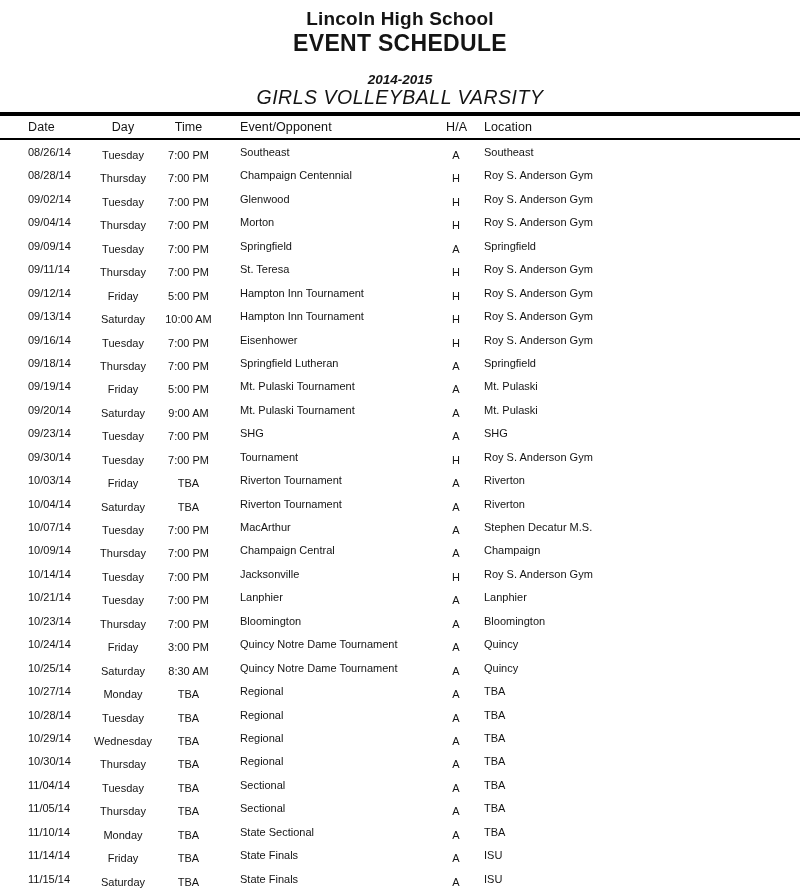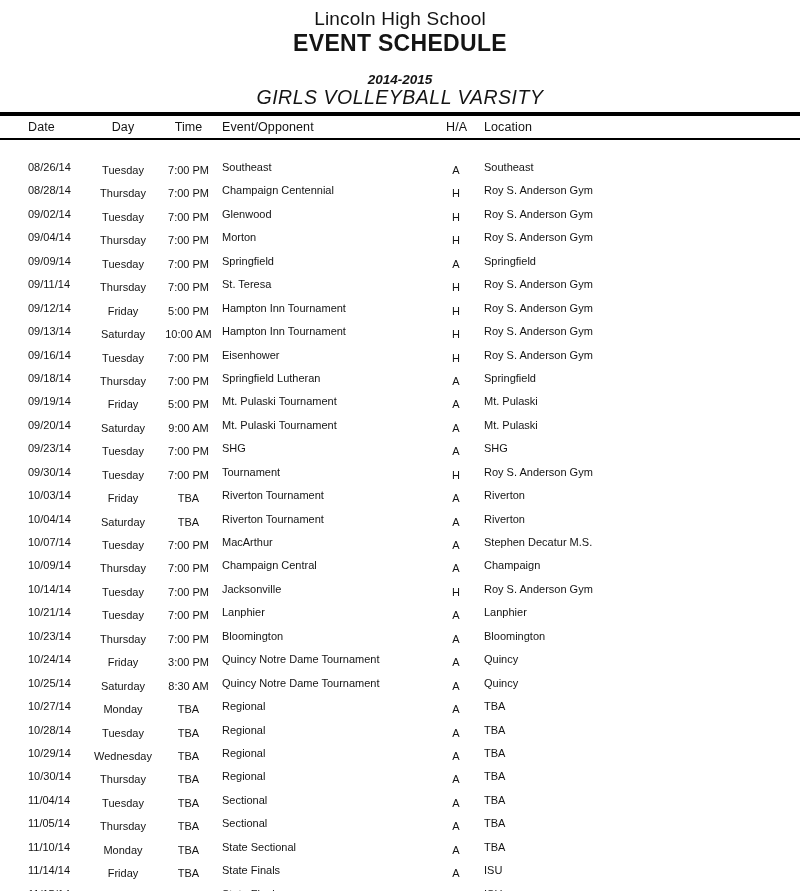--- a/index.html
+++ b/index.html
@@ -13,7 +13,7 @@
 
   
   .doc-header { text-align: center; padding-top: 7px; }
-  .school  { font-size: 19px; font-weight: normal; line-height: 23px; letter-spacing: .2px; }
+  .school  { font-size: 19px; font-weight: bold; line-height: 23px; letter-spacing: .2px; }
   .title   { font-size: 23px; font-weight: bold; line-height: 26px; letter-spacing: .3px; }
   .season  { margin-top: 16px; font-size: 13.5px; font-weight: bold; font-style: italic; line-height: 15px; }
   .team    { font-size: 19.5px; font-style: italic; line-height: 21px; letter-spacing: .5px; }

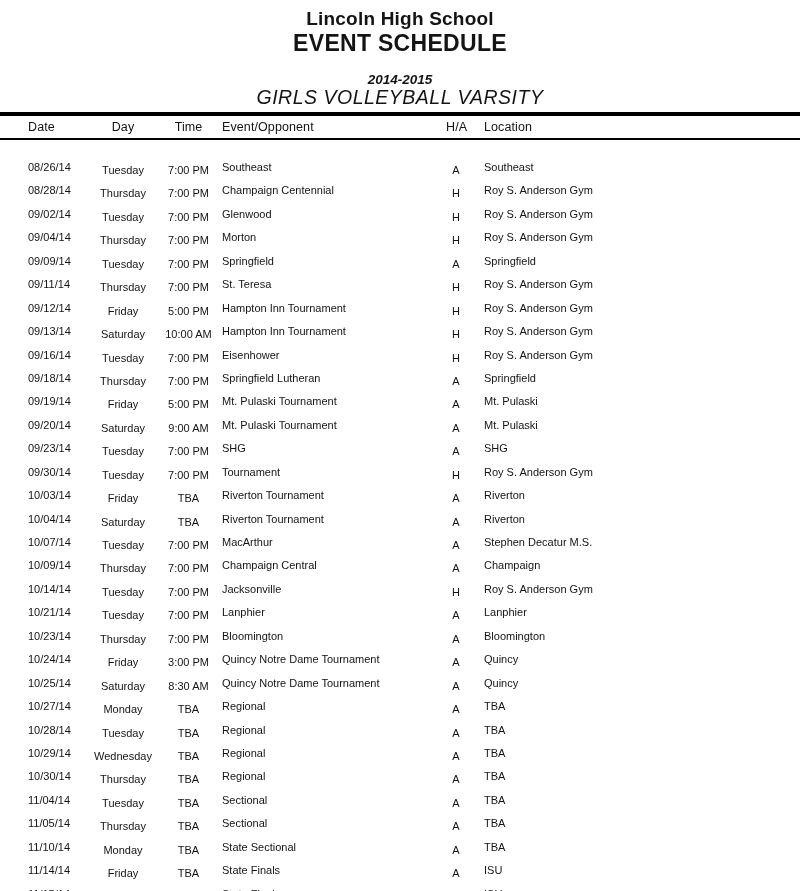--- a/index.html
+++ b/index.html
@@ -47,7 +47,7 @@
   }
   .td { white-space: nowrap; overflow: visible; }
   .col-day, .col-time, .col-ha { text-align: center; }
-  .col-event    { padding-left: 6px; }
+  .col-event    { padding-left: 6px; margin-left: 18px; }
   .col-location { padding-left: 18px; }
   
   .tr .shifted { position: relative; top: 3px; }

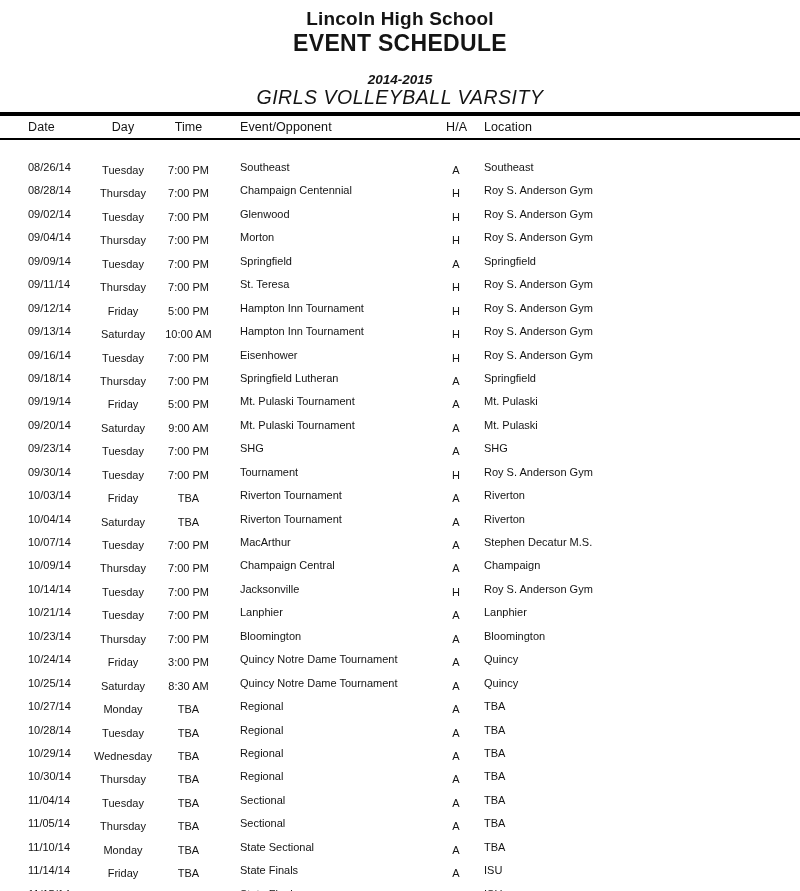--- a/index.html
+++ b/index.html
@@ -41,7 +41,7 @@
   .tbody { }
   .tr {
     height: 23.45px;
-    padding-top: 21px;
+    padding-top: 6px;
     font-size: 11px;
     line-height: 13px;
   }

